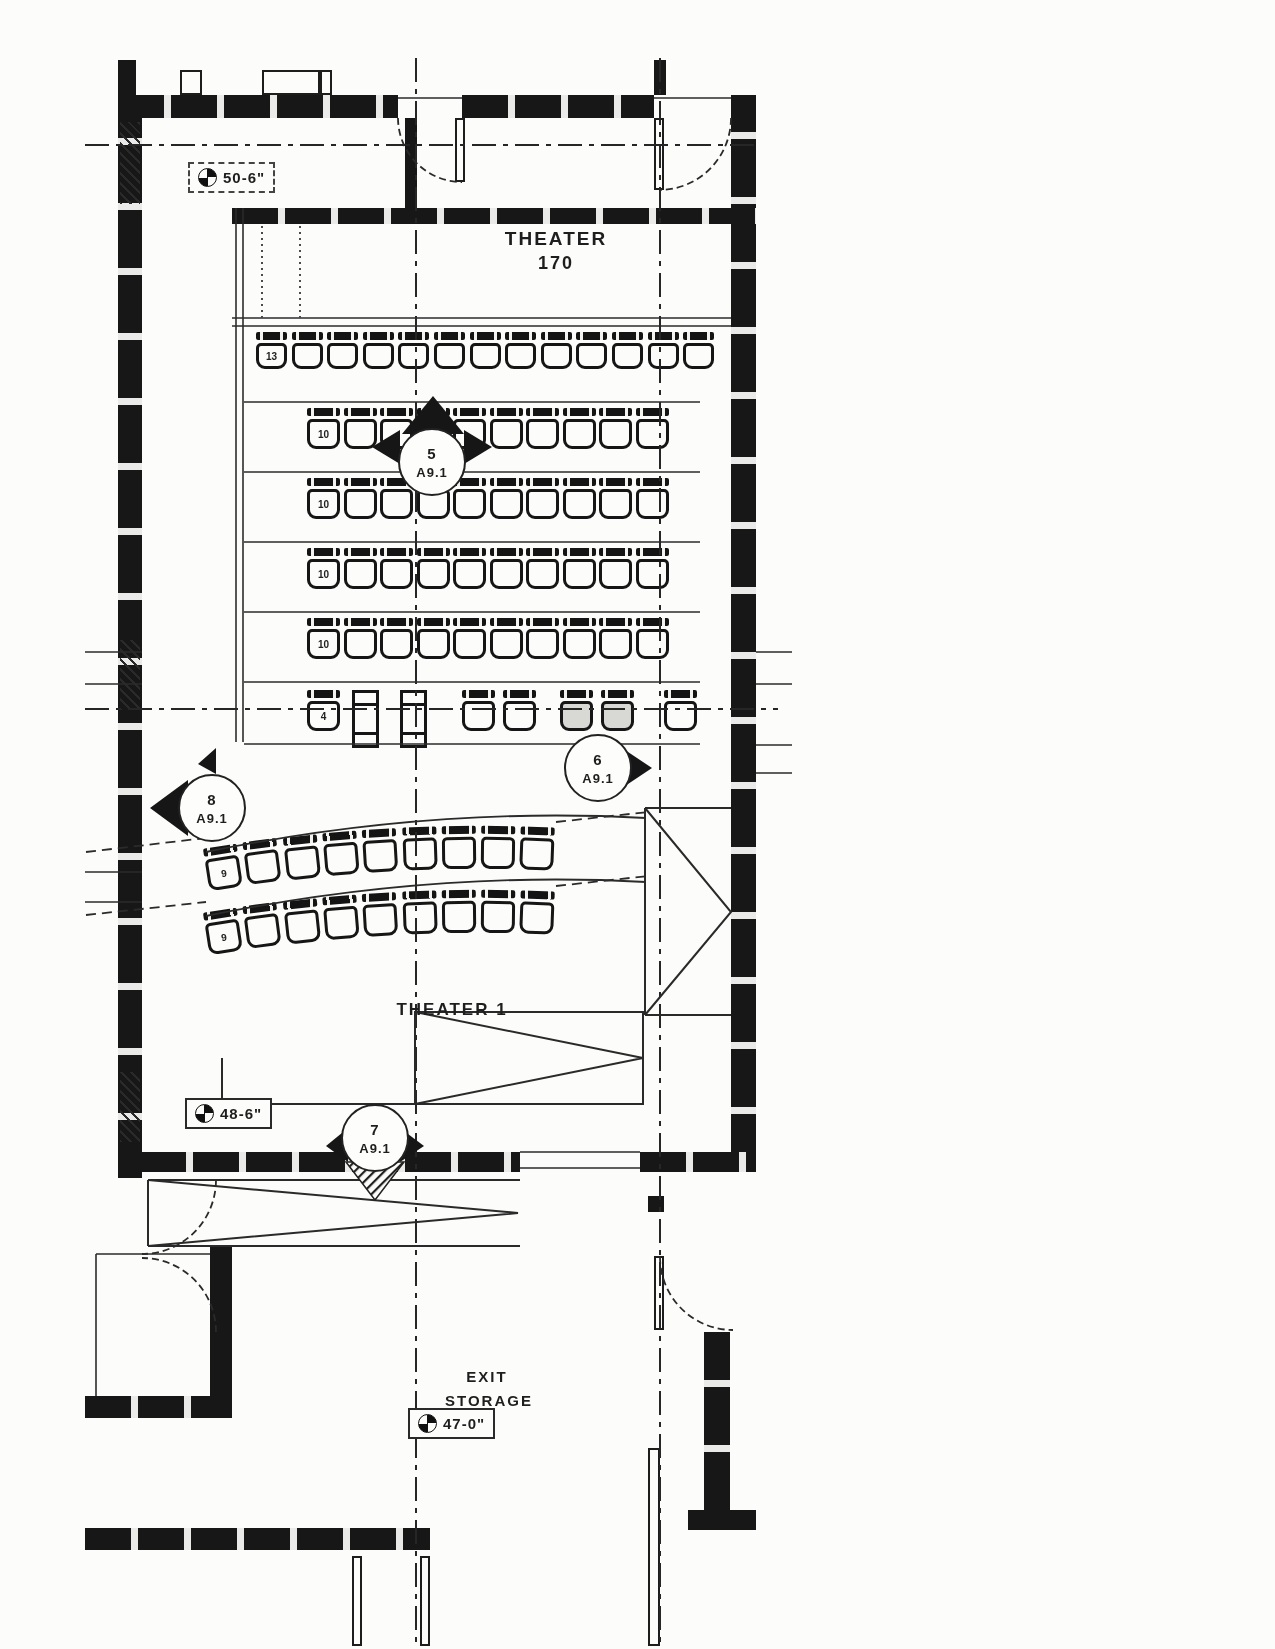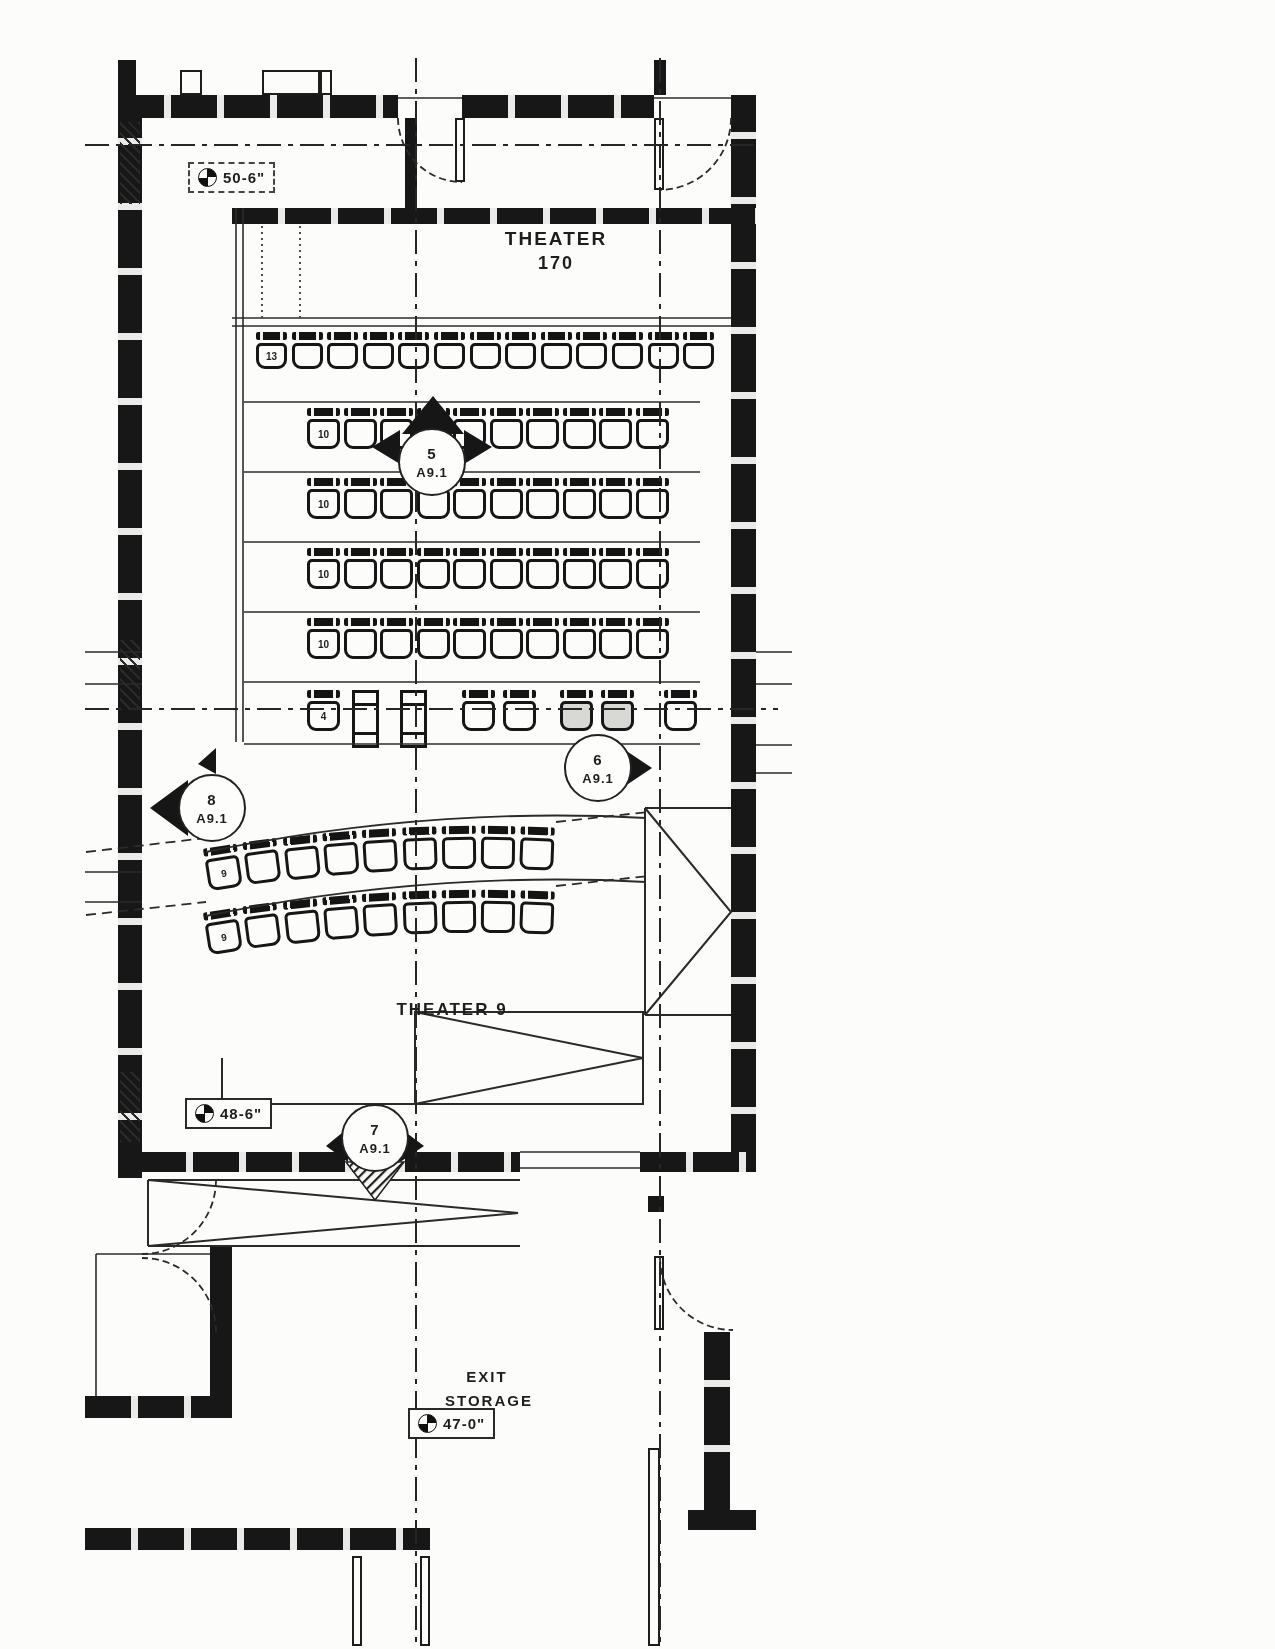--- a/index.html
+++ b/index.html
@@ -517,7 +517,7 @@
     <div class="room-label" style="left:556px;top:228px;font-size:19px;">THEATER</div>
     <div class="room-label" style="left:556px;top:253px;font-size:18px;">170</div>
 
-    <div class="room-label" style="left:452px;top:1000px;font-size:17px;">THEATER 9</div>
+    <div class="room-label" style="left:452px;top:1000px;font-size:17px;">THEATER 1</div>
 
     <div class="room-label" style="left:487px;top:1368px;font-size:15px;">EXIT</div>
     <div class="room-label" style="left:489px;top:1392px;font-size:15px;">STORAGE</div>

